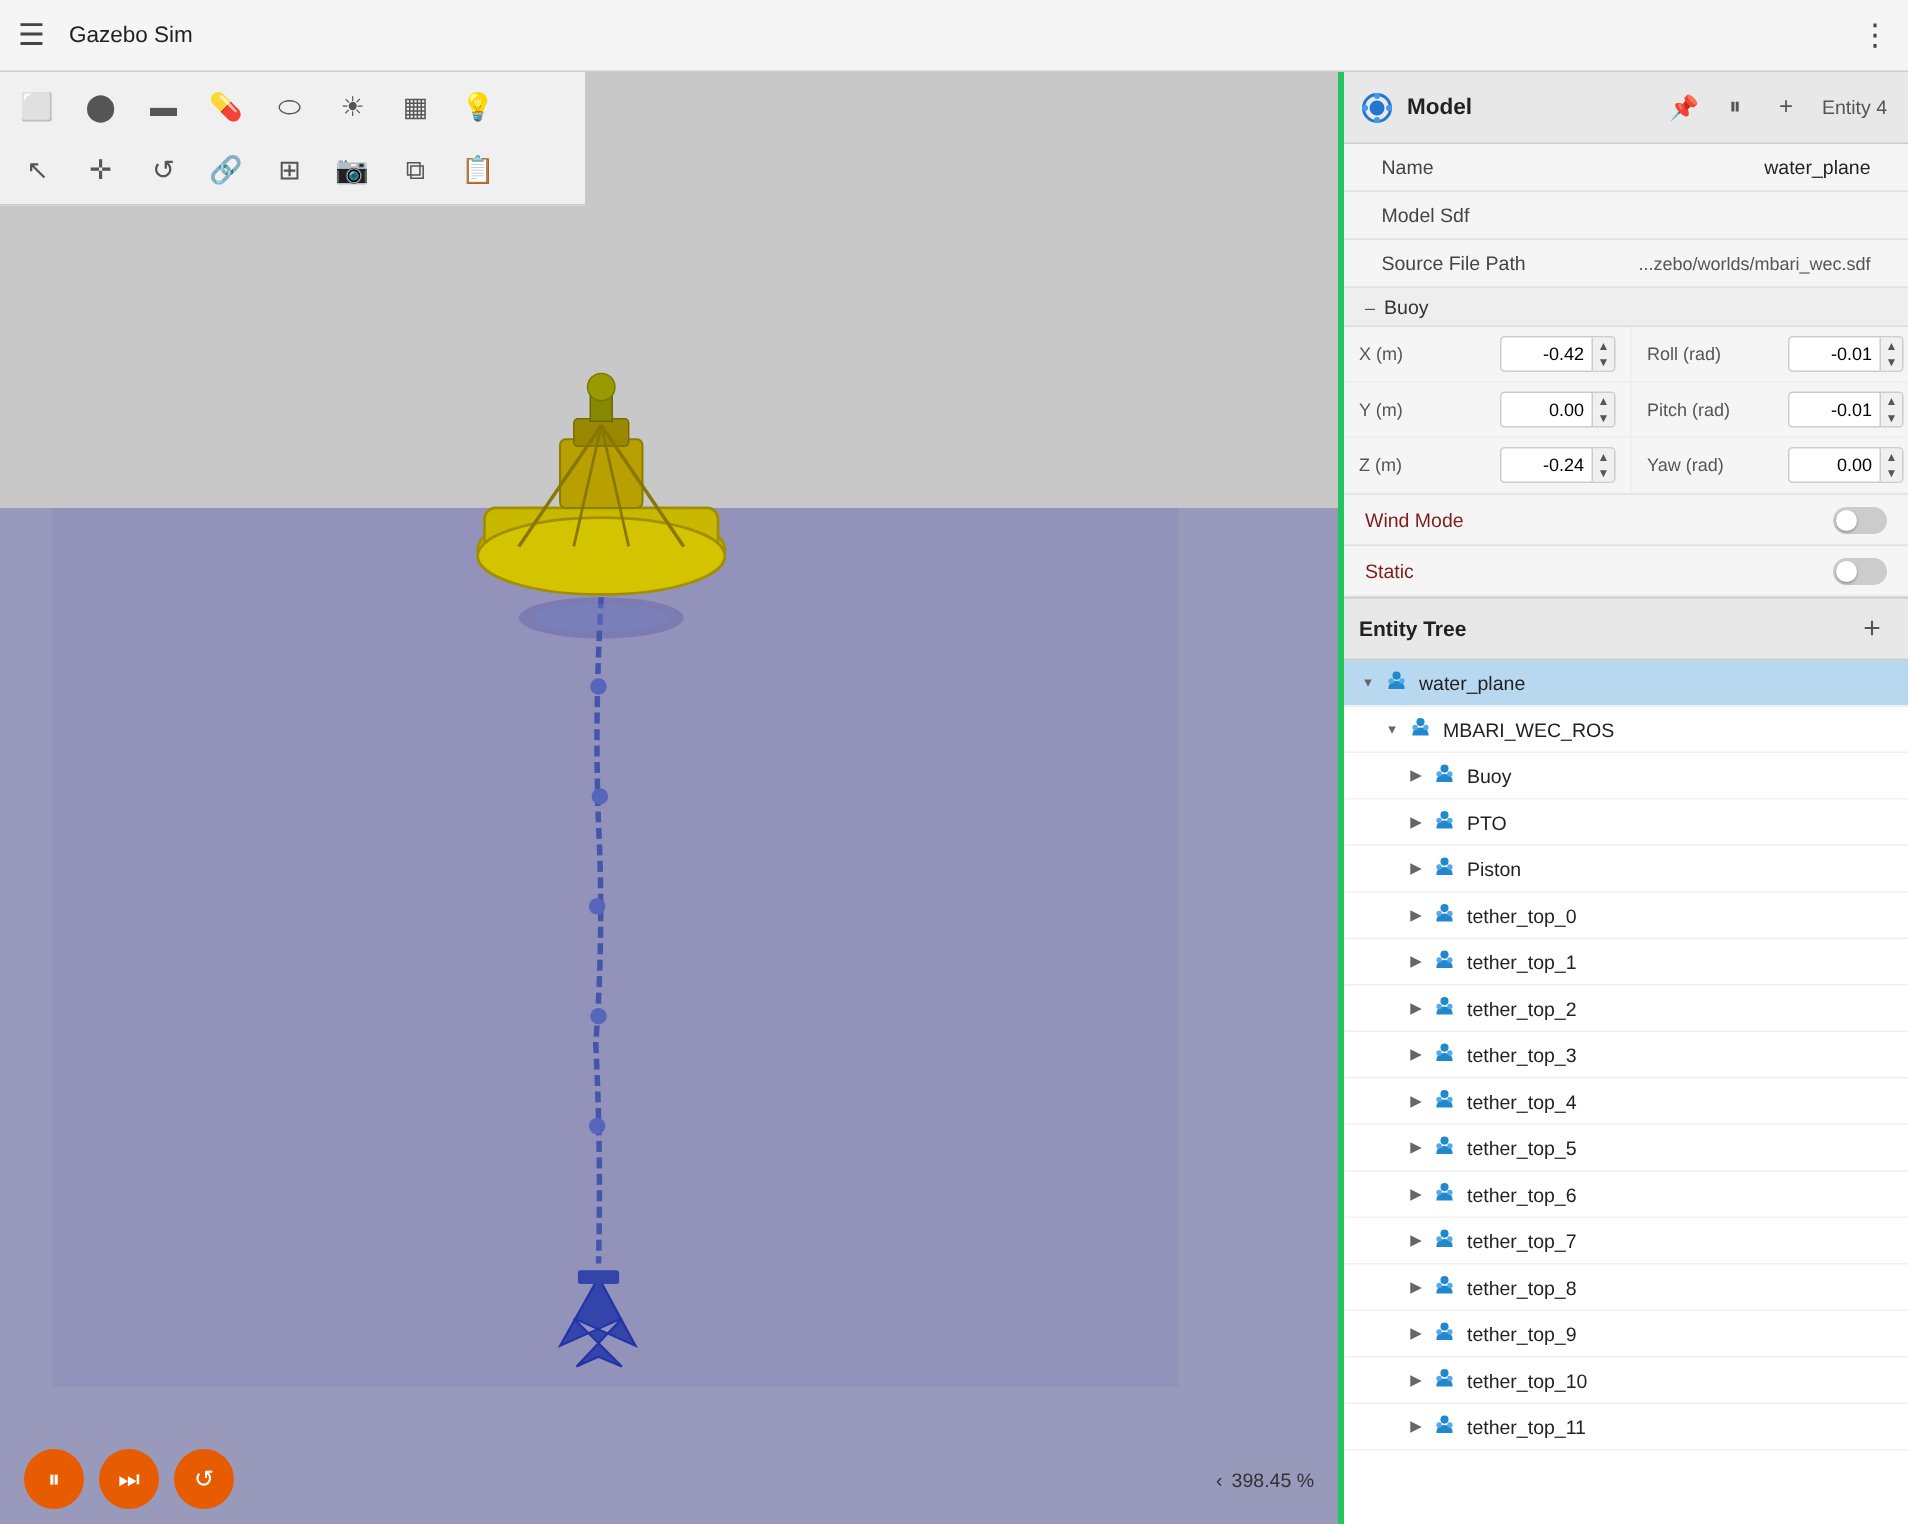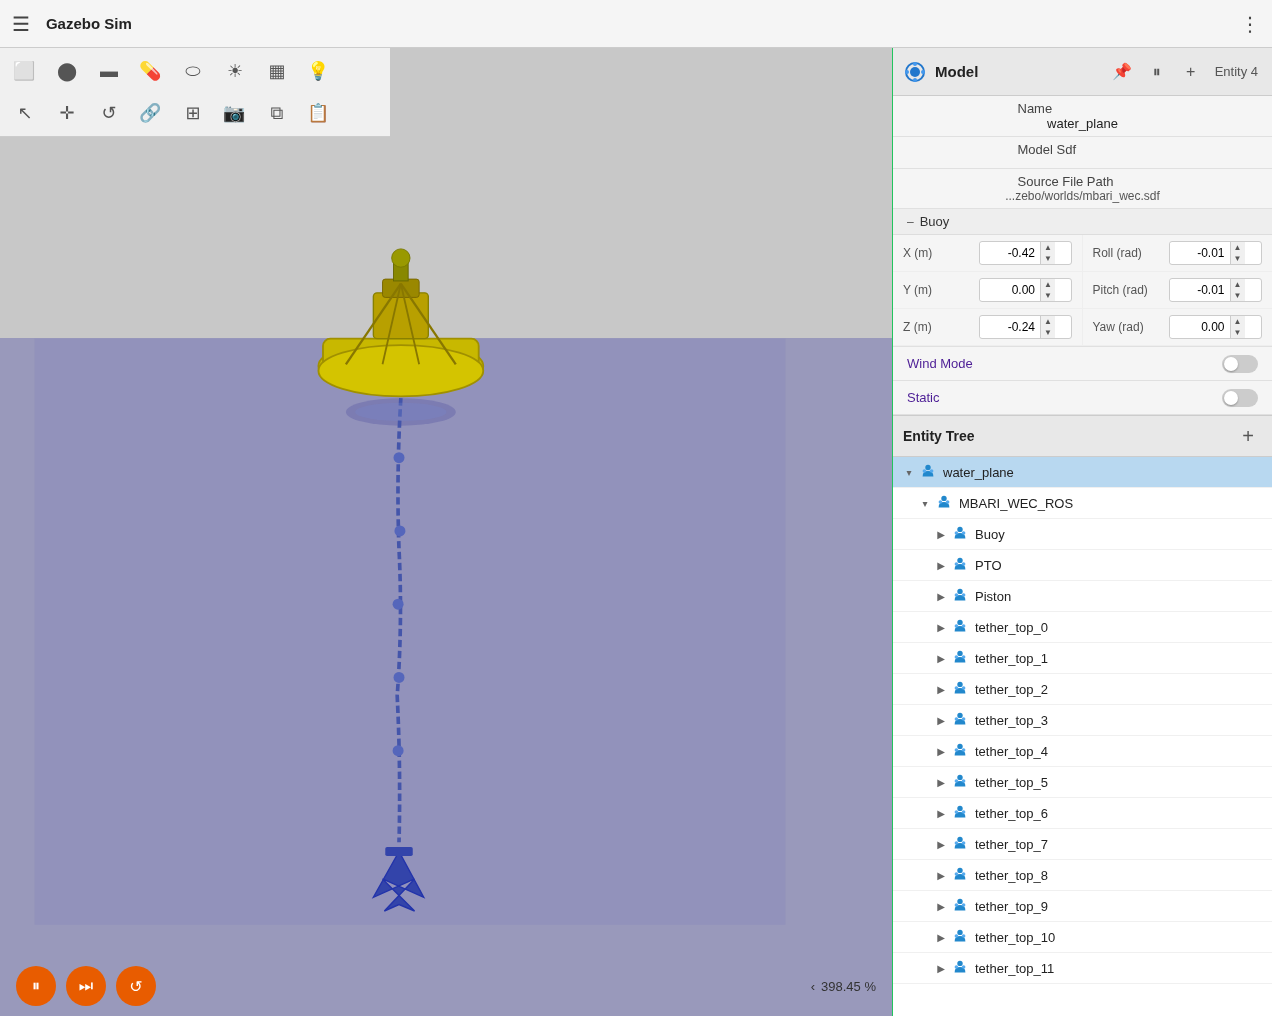--- a/index.html
+++ b/index.html
@@ -26,7 +26,7 @@
     }
     .top-bar-title {
       font-size: 15px;
-      font-weight: 700;
+      font-weight: 400;
       color: #222;
     }
     .top-bar-menu-icon {

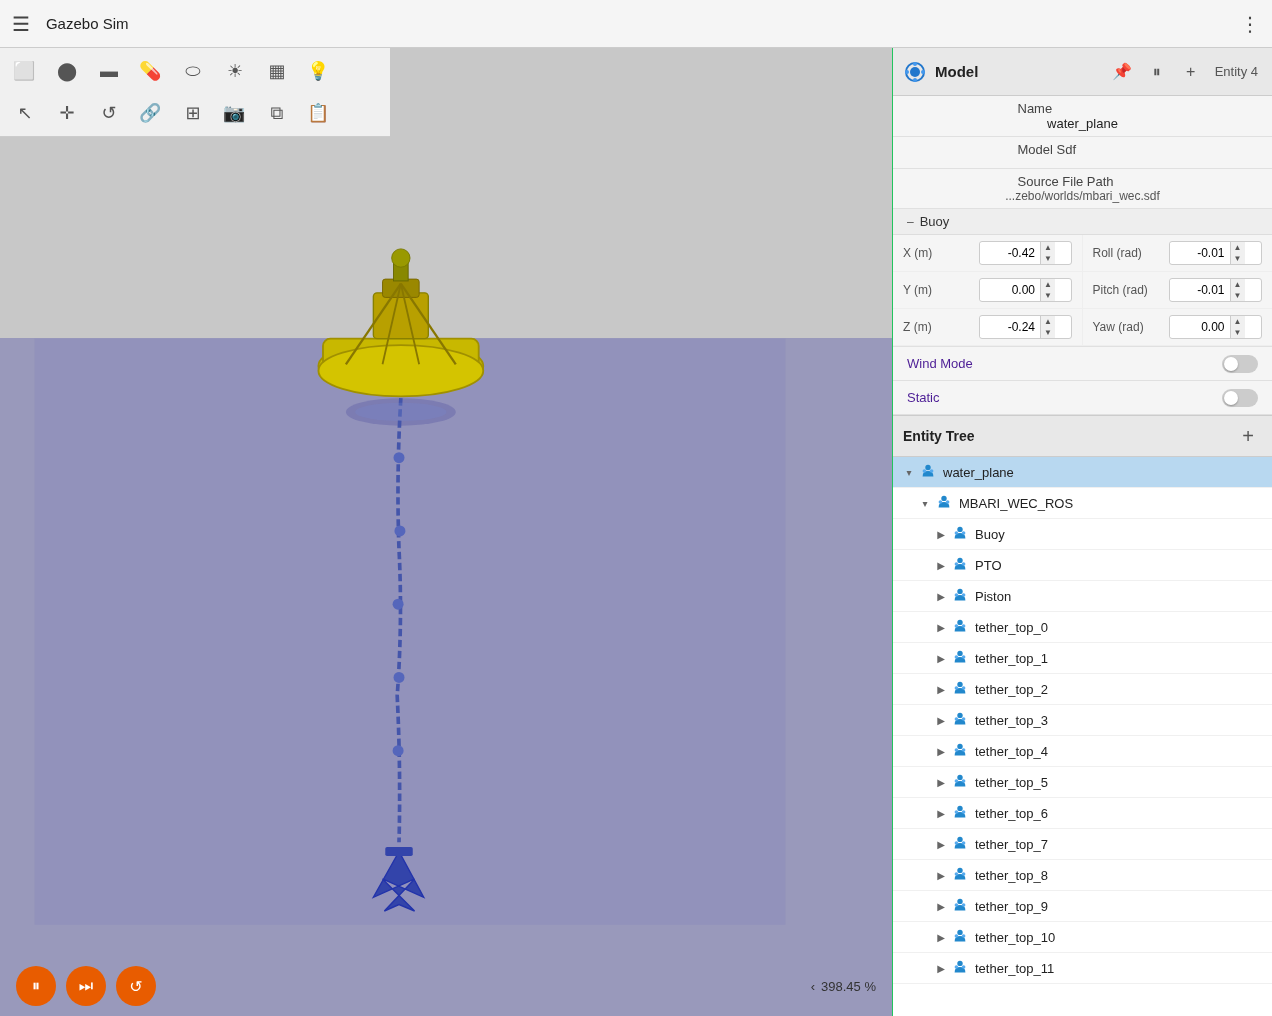--- a/index.html
+++ b/index.html
@@ -150,7 +150,7 @@
       display: flex;
       flex-direction: column;
       background: #f5f5f5;
-      border-left: 1px solid #22c55e;
+      border-left: 4px solid #22c55e;
       flex-shrink: 0;
       overflow: hidden;
     }

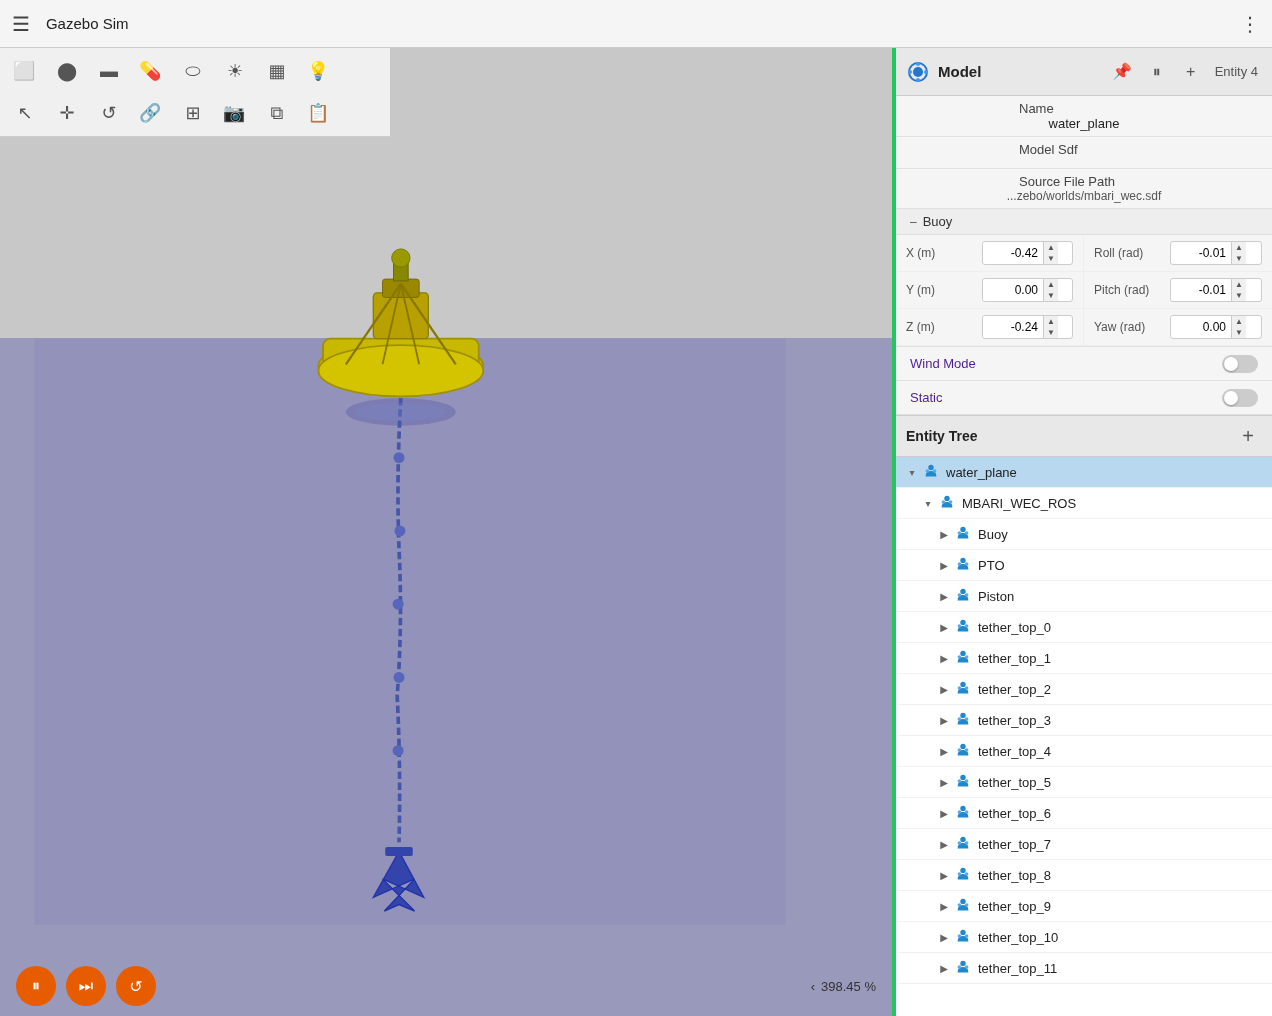--- a/index.html
+++ b/index.html
@@ -213,7 +213,6 @@
       padding: 5px 25px;
       border-bottom: 1px solid #e0e0e0;
       min-height: 32px;
-      flex-direction: column;
     }
     .prop-label {
       font-size: 13px;

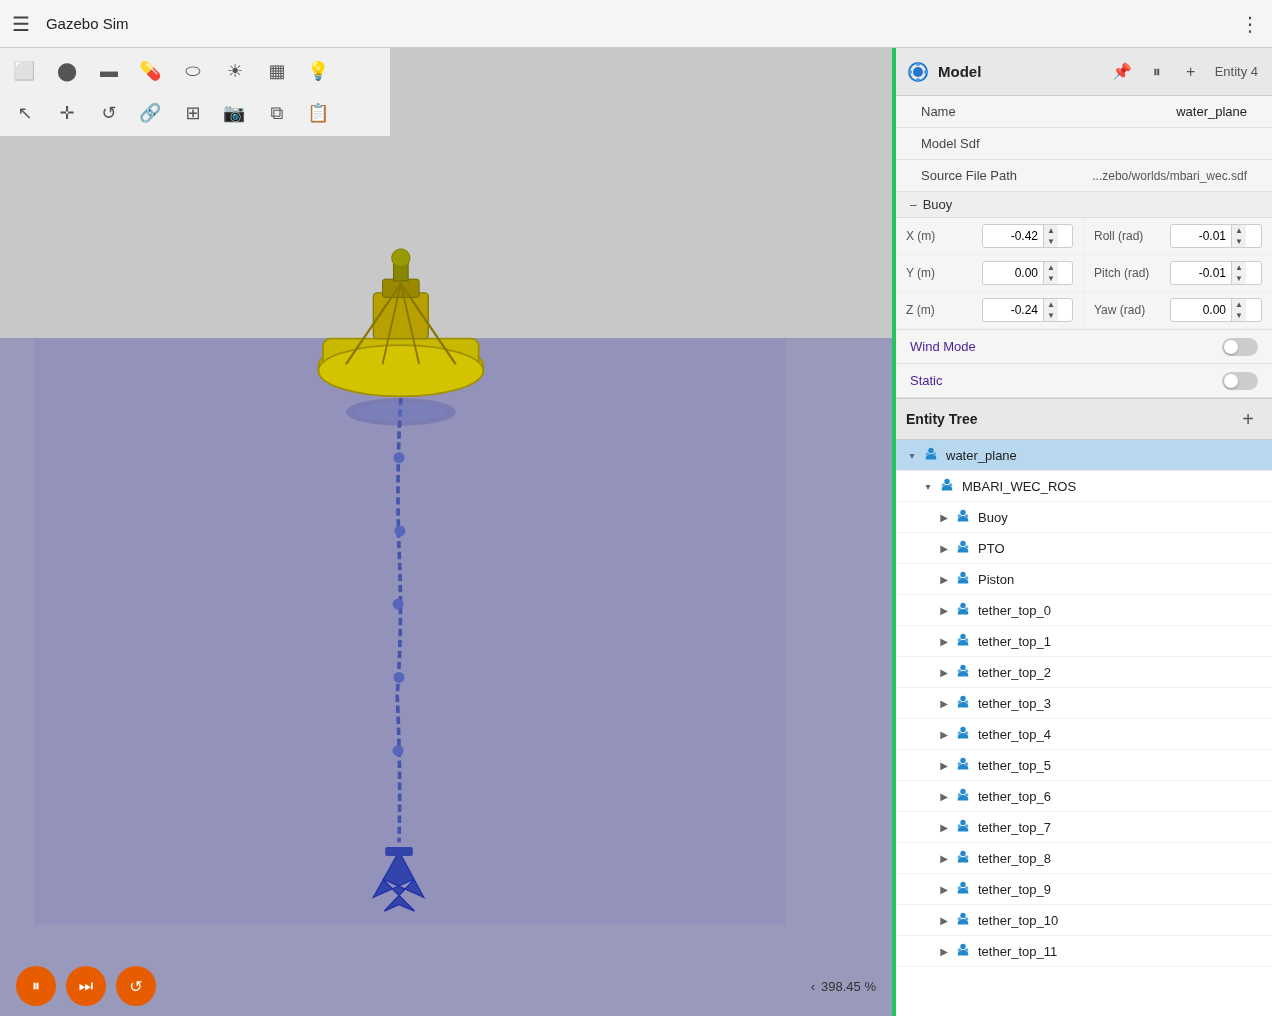--- a/index.html
+++ b/index.html
@@ -263,7 +263,7 @@
       padding: 6px 10px;
       border-bottom: 1px solid #eee;
       border-right: 1px solid #eee;
-      gap: 6px;
+      gap: 24px;
     }
     .pose-cell:nth-child(even) {
       border-right: none;

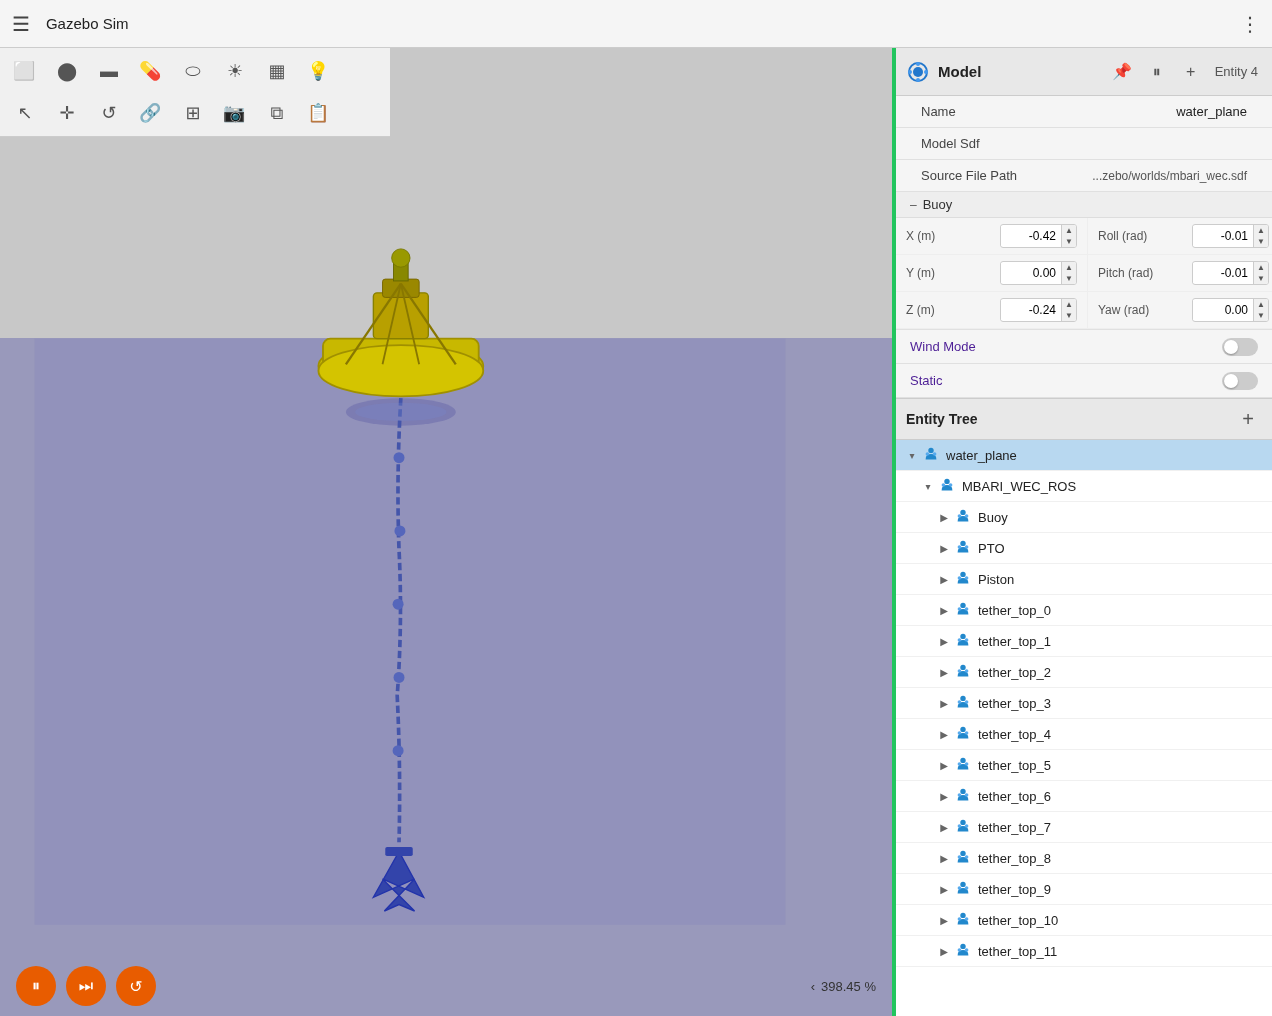--- a/index.html
+++ b/index.html
@@ -321,7 +321,7 @@
     }
     .toggle-label {
       font-size: 13px;
-      color: #4c1d95;
+      color: #7f1d1d;
       flex: 1;
     }
     .toggle-switch {

